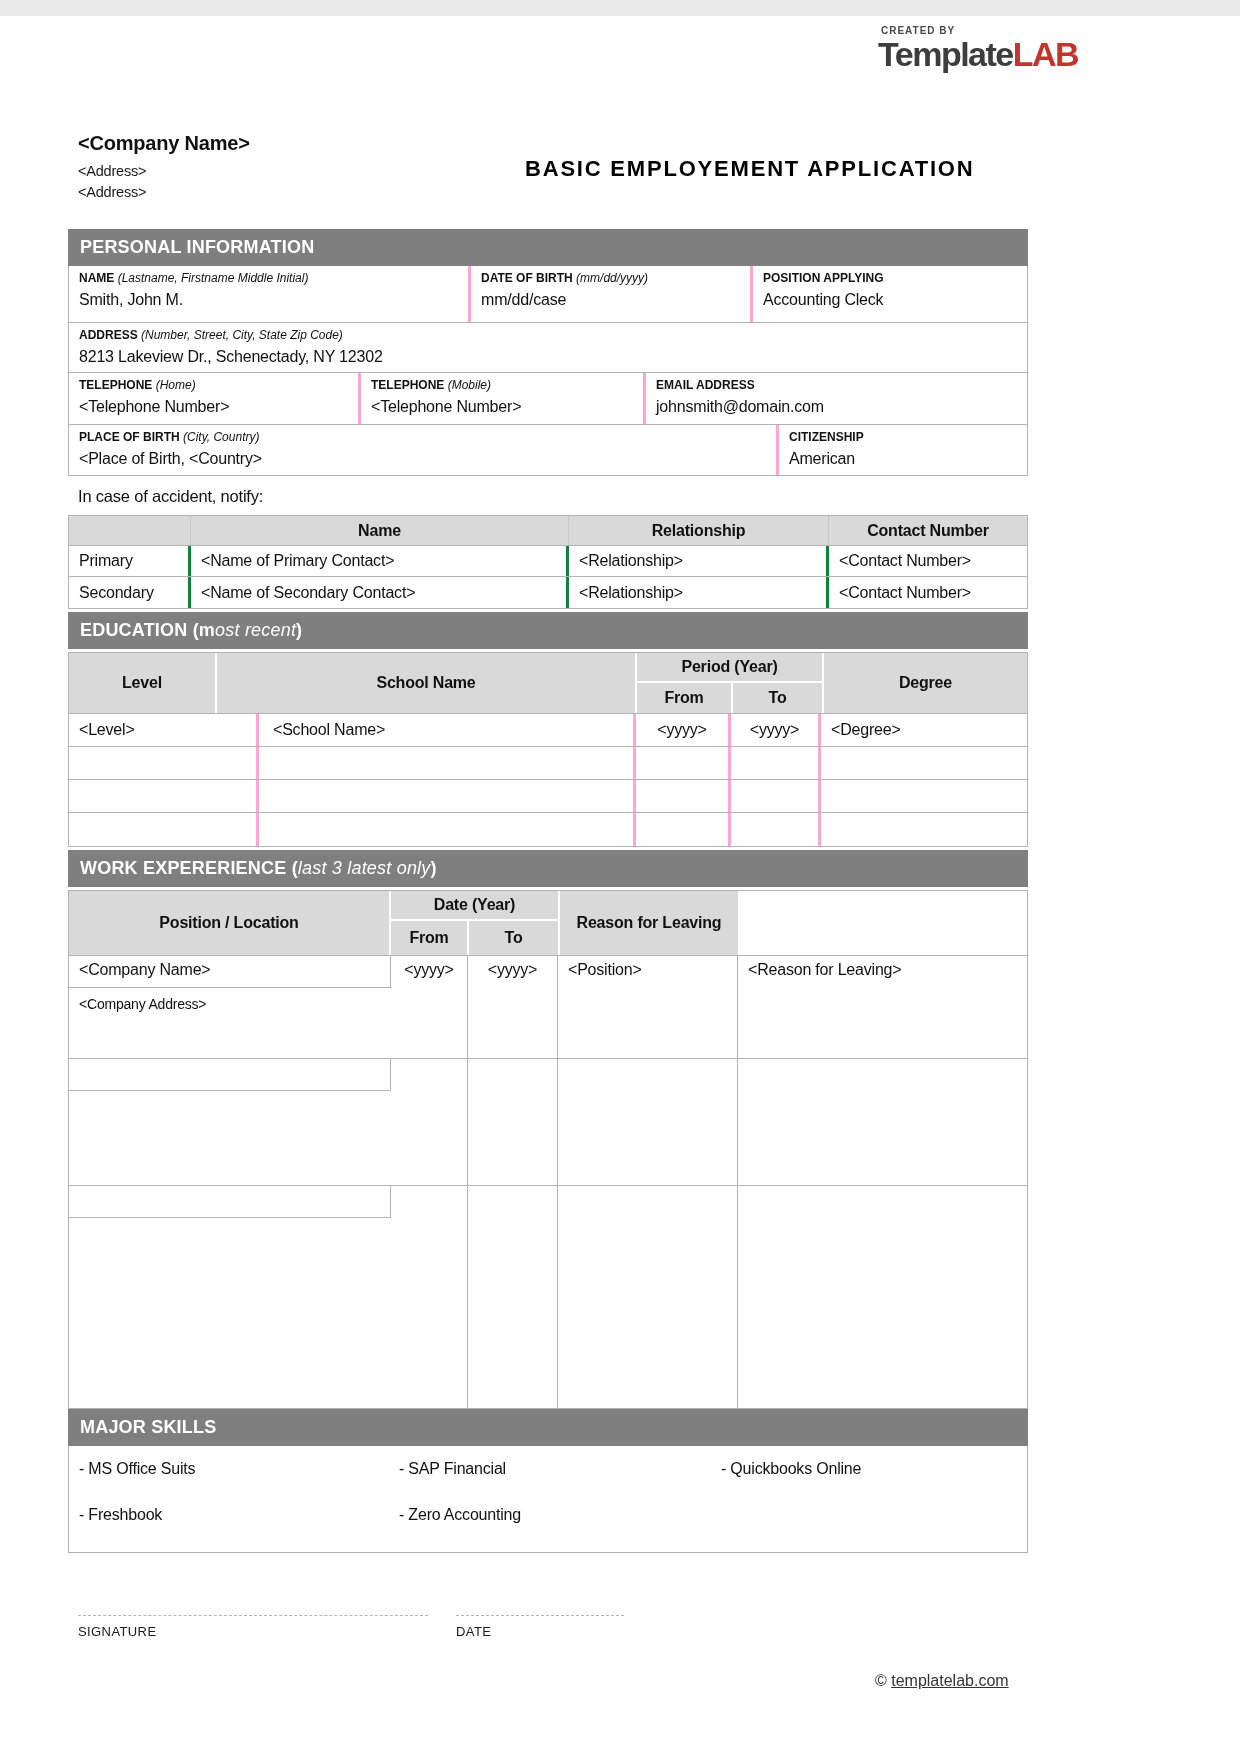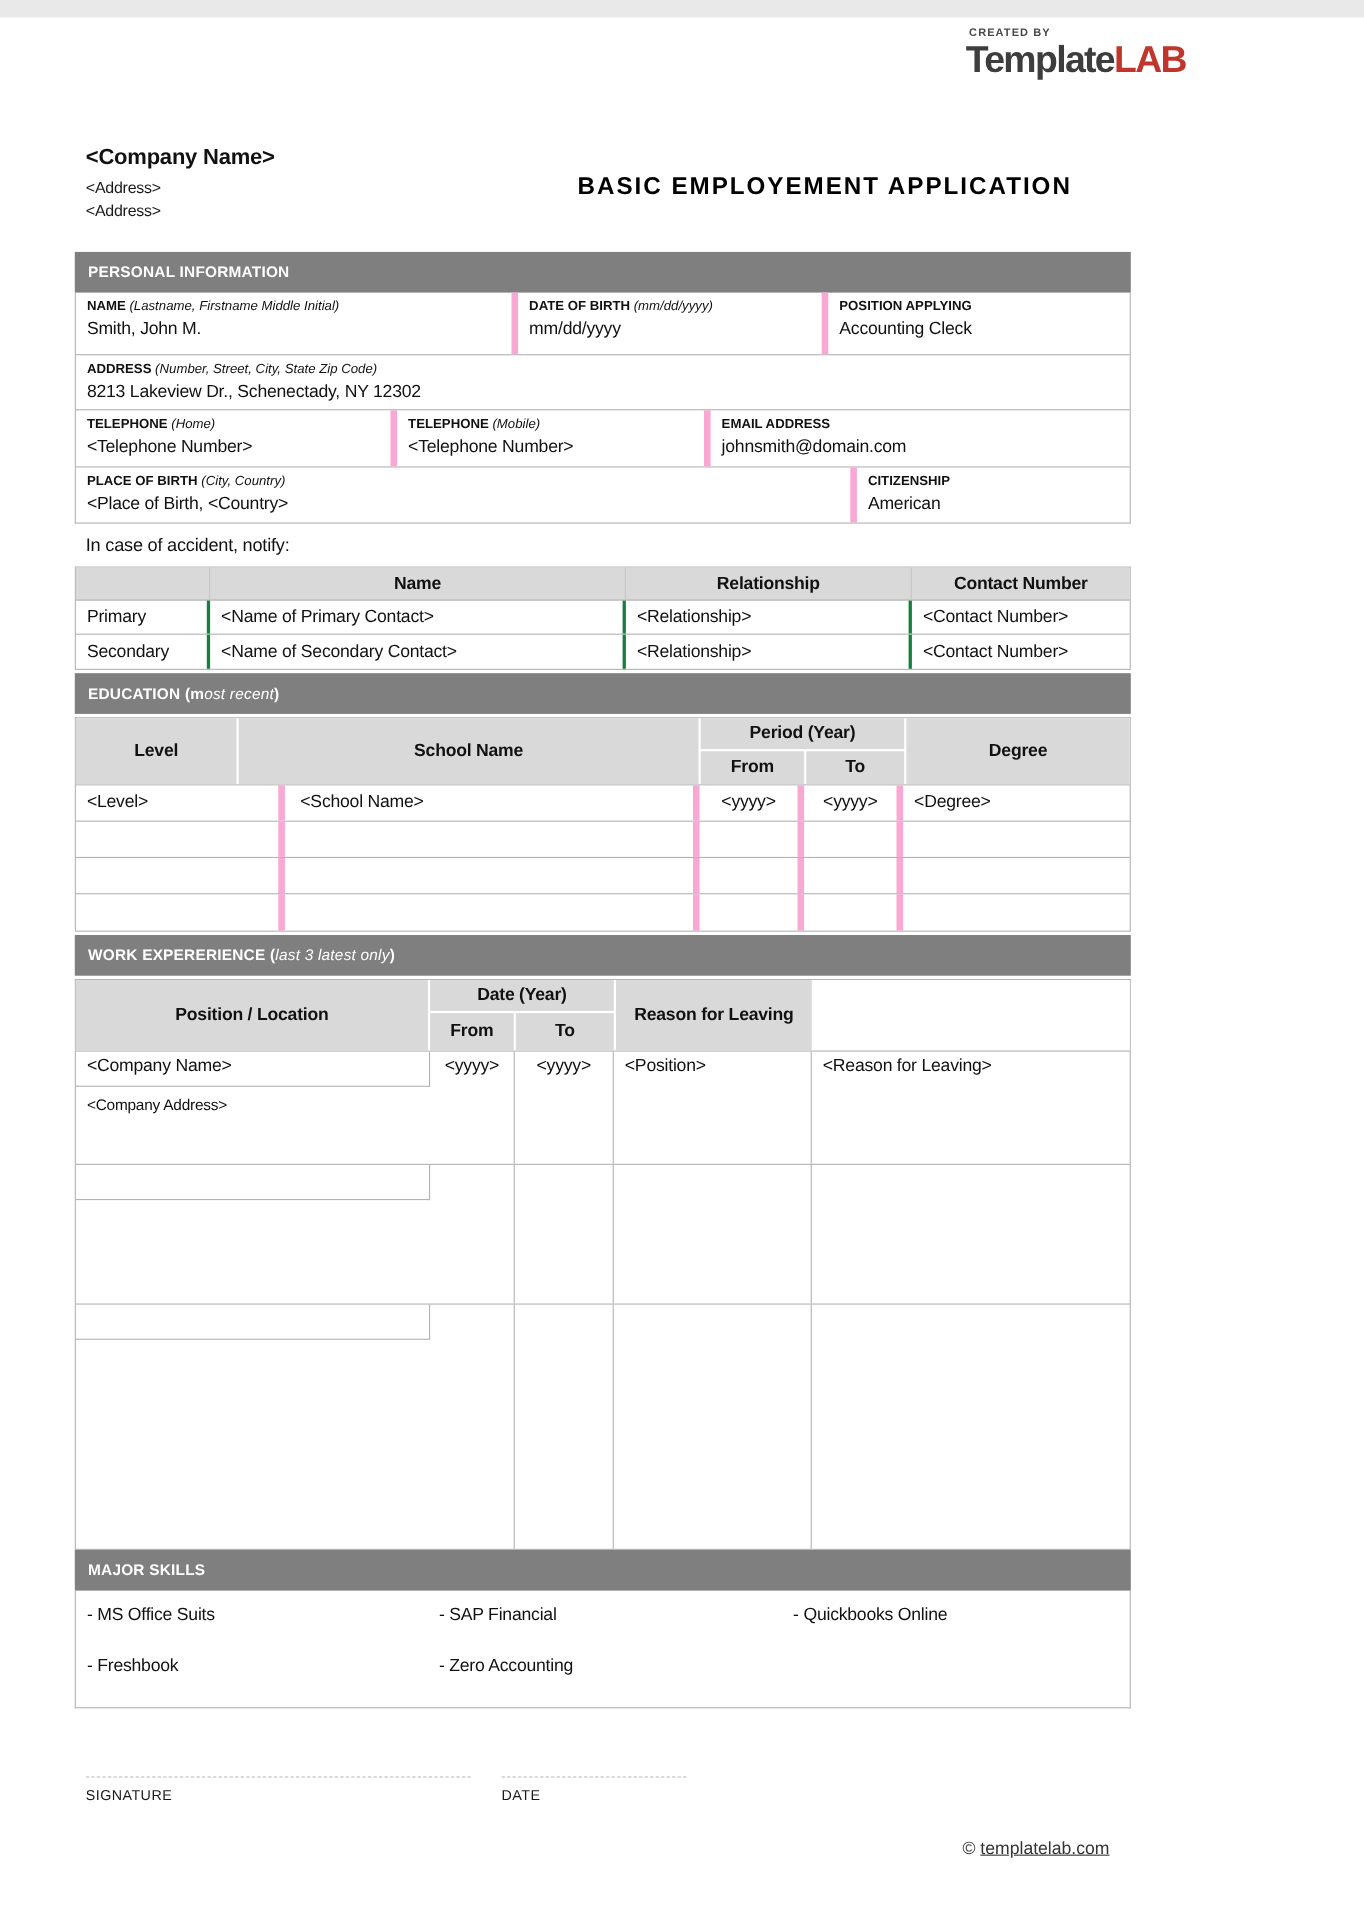--- a/index.html
+++ b/index.html
@@ -27,7 +27,7 @@
   .form { position:absolute; left:68px; top:213px; width:960px; }
   .section-bar {
     background:#7f7f7f; color:#fff; height:37px; line-height:37px;
-    padding-left:12px; font-size:14px; font-weight:bold; letter-spacing:0.2px;
+    padding-left:12px; font-size:18px; font-weight:bold; letter-spacing:0.2px;
   }
   .section-bar .bar-italic { font-style:italic; font-weight:normal; }
   .gap3 { height:3px; }

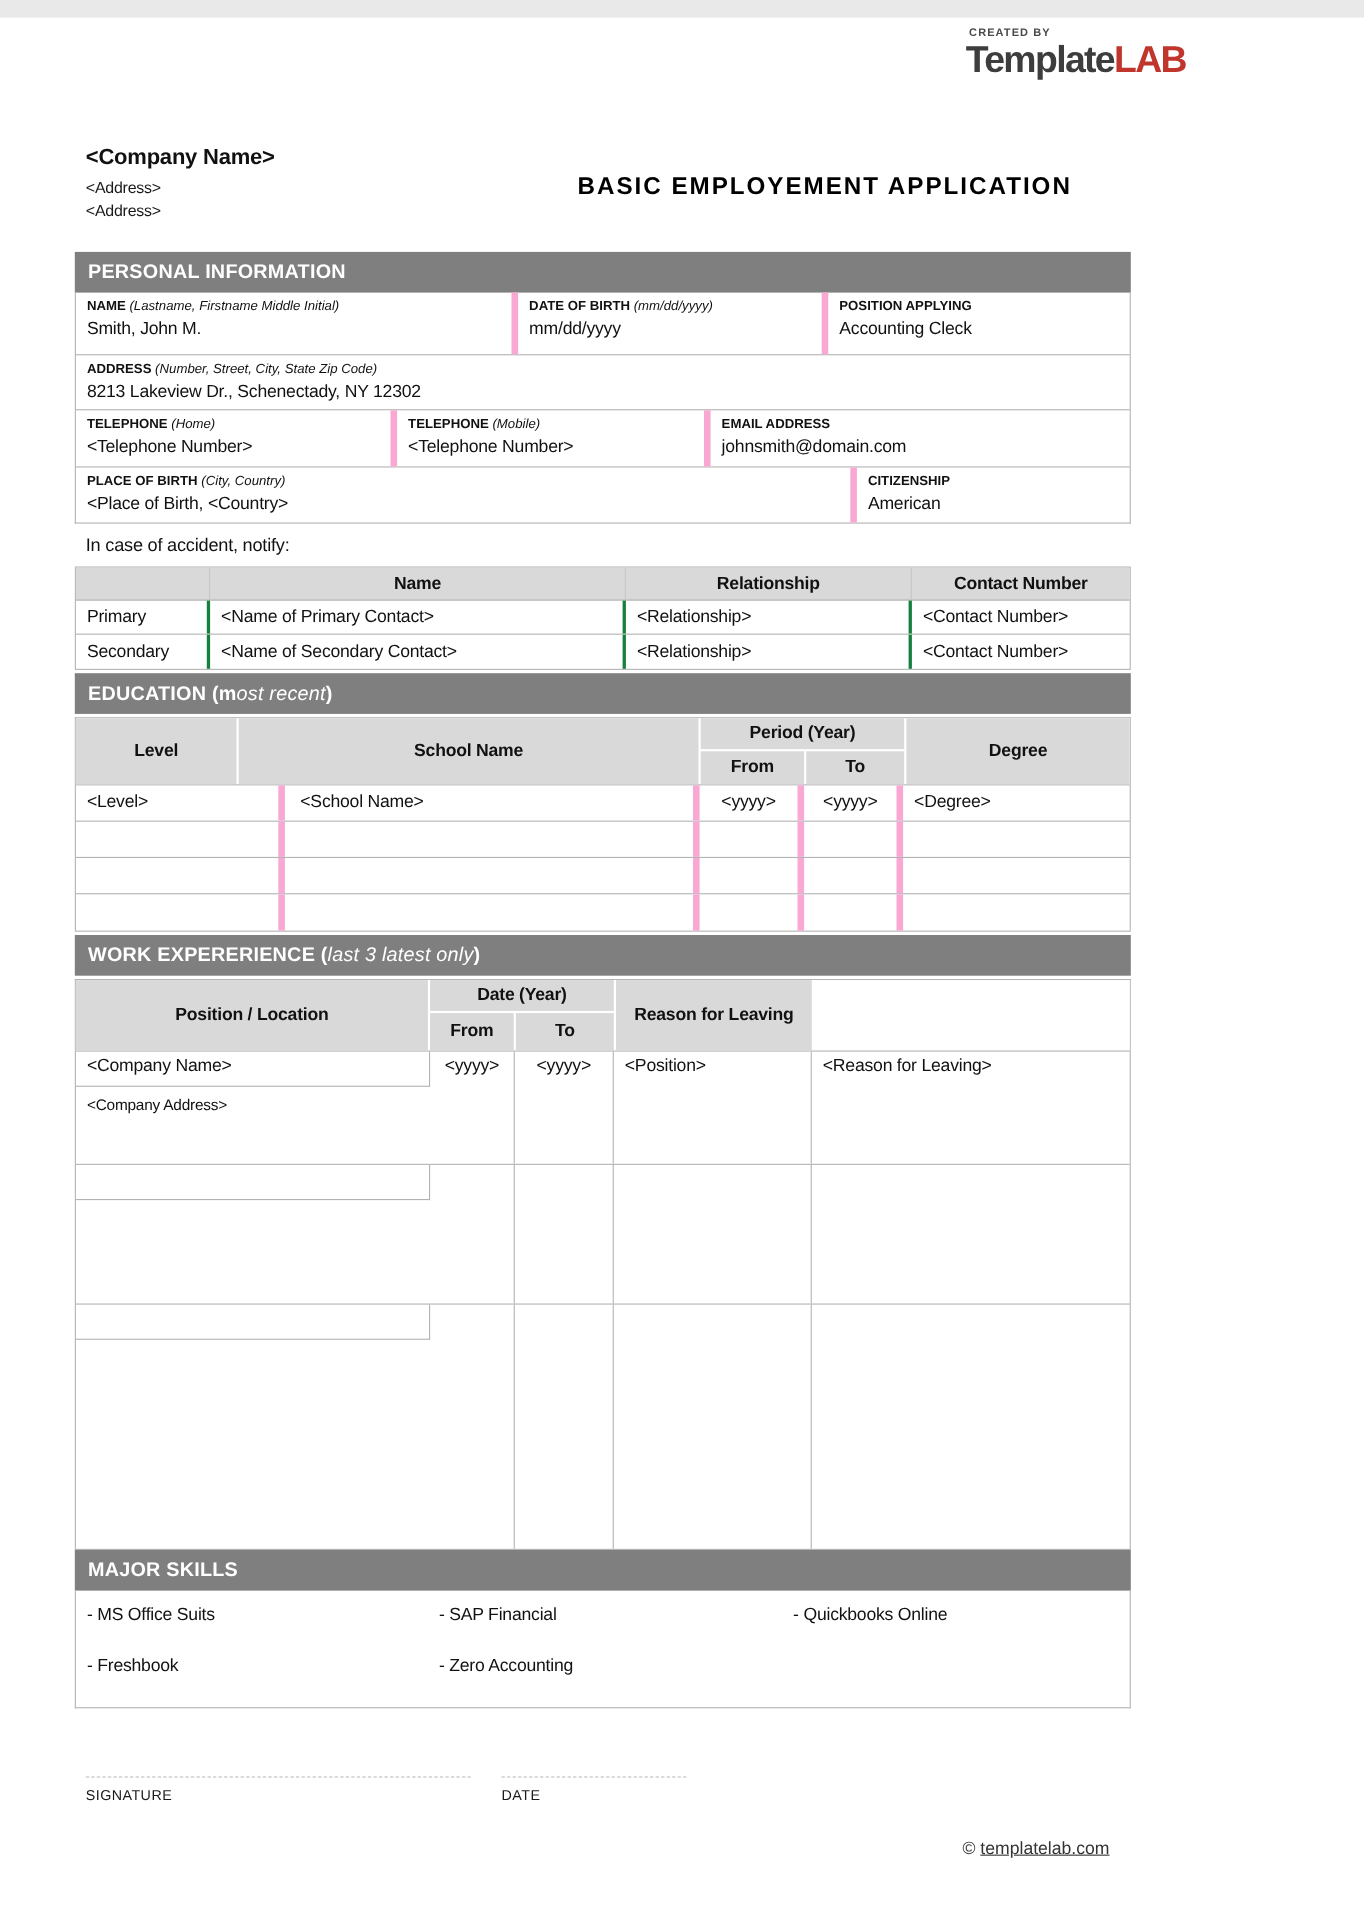--- a/index.html
+++ b/index.html
@@ -36,7 +36,7 @@
   .tbl { border:1px solid #b3b3b3; border-top:none; }
   .grid-row { display:grid; border-bottom:1px solid #b3b3b3; }
   .grid-row:last-child { border-bottom:none; }
-  .cell { padding:5px 10px 6px; border-right:6px solid #f9a8d4; overflow:hidden; }
+  .cell { padding:5px 10px 6px; border-right:3px solid #f9a8d4; overflow:hidden; }
   .cell:last-child { border-right:none; }
   .lbl { font-size:12px; font-weight:bold; letter-spacing:0; }
   .lbl .hint { font-weight:normal; font-style:italic; }

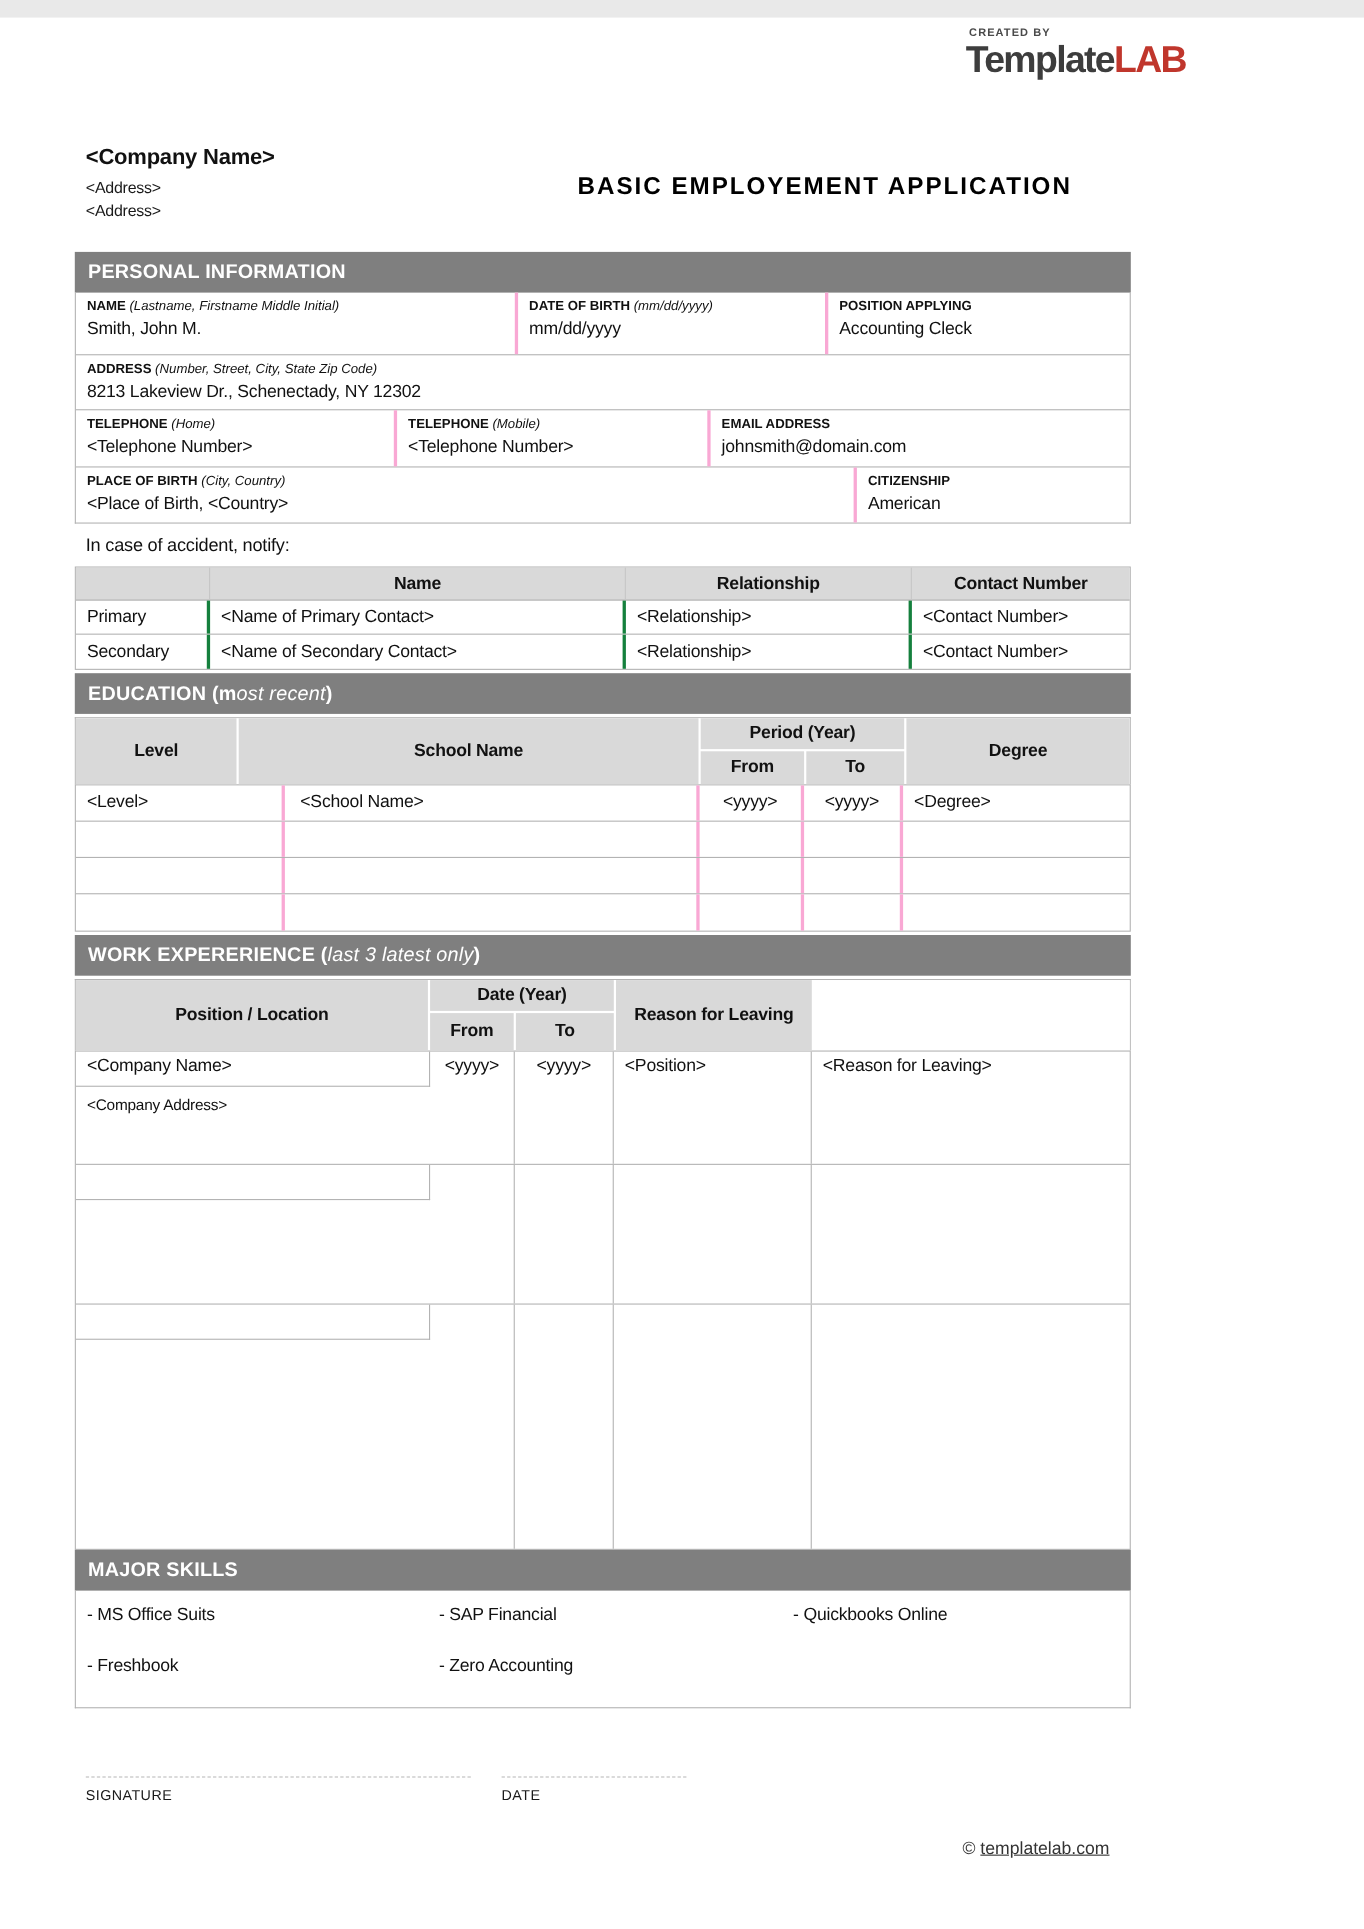--- a/index.html
+++ b/index.html
@@ -126,7 +126,7 @@
         </div>
         <div class="cell">
           <div class="lbl"><span>DATE OF BIRTH </span><span class="hint">(mm/dd/yyyy)</span></div>
-          <div class="val">mm/dd/yyyy</div>
+          <div class="val">mm/dd/case</div>
         </div>
         <div class="cell">
           <div class="lbl"><span>POSITION APPLYING</span></div>

